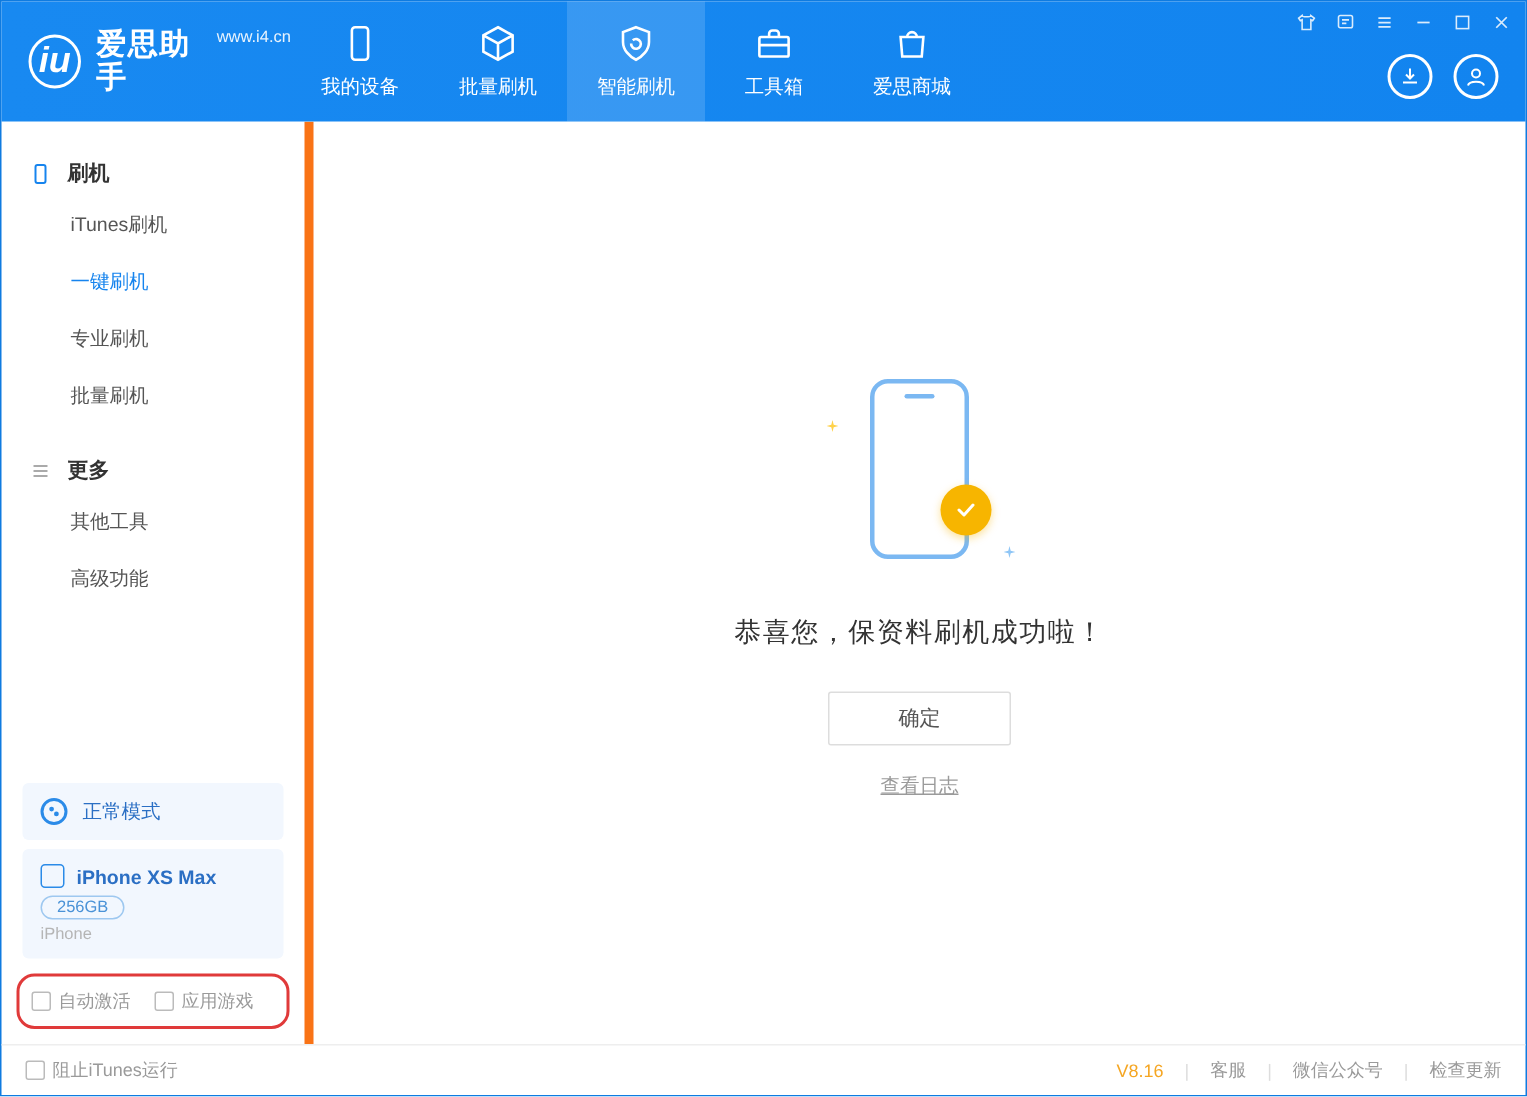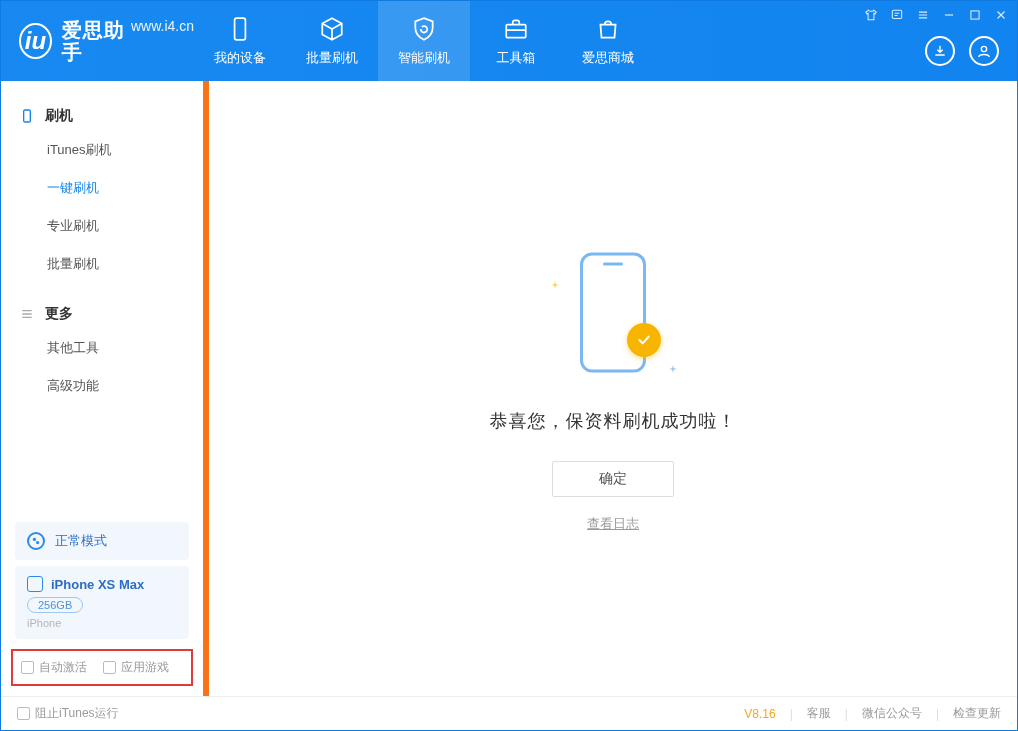--- a/index.html
+++ b/index.html
@@ -12,7 +12,7 @@
   .logo-circle { width: 36px; height: 36px; border: 2px solid #fff; border-radius: 50%; display: flex; align-items: center; justify-content: center; font-weight: bold; font-size: 24px; font-style: italic; margin-right: 10px; }
   .logo-text { display: flex; flex-direction: row; line-height: 1.1; }
   .logo-text .cn { font-size: 20px; font-weight: bold; letter-spacing: 1px; }
-  .logo-text .en { font-size: 14px; opacity: .9; }
+  .logo-text .en { font-size: 11px; opacity: .9; }
   
   .tabs { display: flex; height: 100%; }
   .tab { width: 92px; display: flex; flex-direction: column; align-items: center; justify-content: center; font-size: 13px; color: #fff; cursor: pointer; position: relative; }

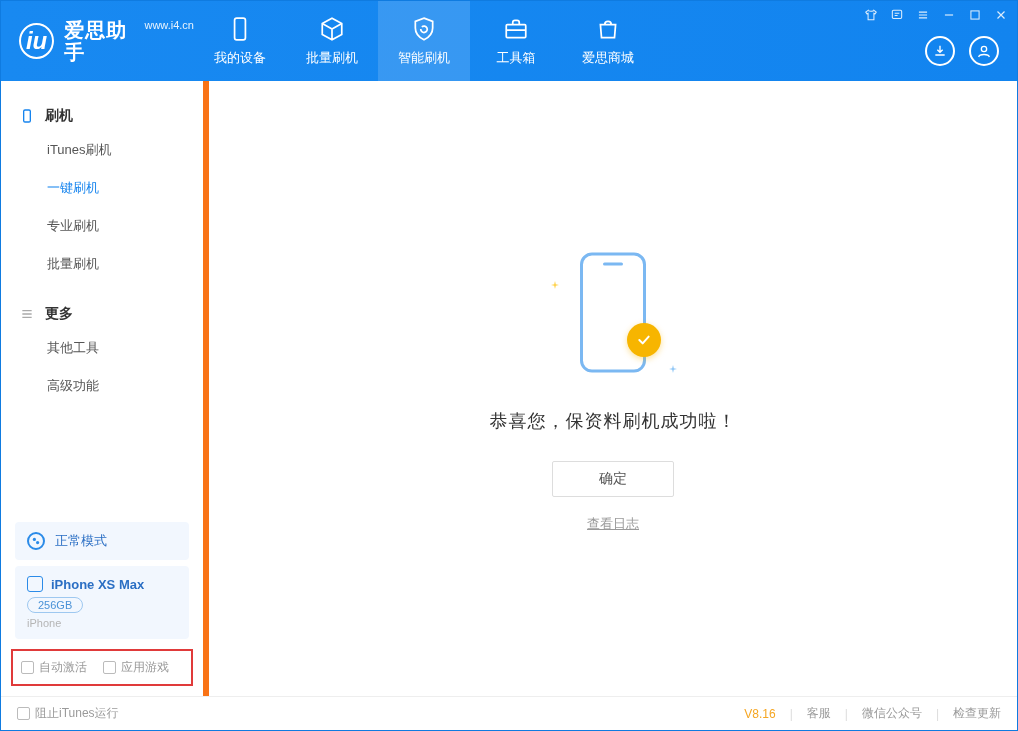--- a/index.html
+++ b/index.html
@@ -48,7 +48,7 @@
   .device-card .cap { display:inline-block; margin-top:5px; padding:1px 10px; border:1px solid #9ec8f0; border-radius:10px; font-size:11px; color:#4a92d7; }
   .device-card .dtype { margin-top:4px; font-size:11px; color:#b5b5b5; }
   
-  .chk-row { border:2px solid #e03a3a; margin:6px 10px 10px; padding:8px 8px; display:flex; gap:16px; align-items:center; border-radius:0; }
+  .chk-row { border:2px solid #e03a3a; margin:6px 10px 10px; padding:8px 8px; display:flex; gap:16px; align-items:center; border-radius:12px; }
   .chk { display:flex; align-items:center; font-size:12px; color:#9a9a9a; cursor:pointer; }
   .chk .box { width:13px; height:13px; border:1px solid #bbb; margin-right:5px; border-radius:2px; }
   

